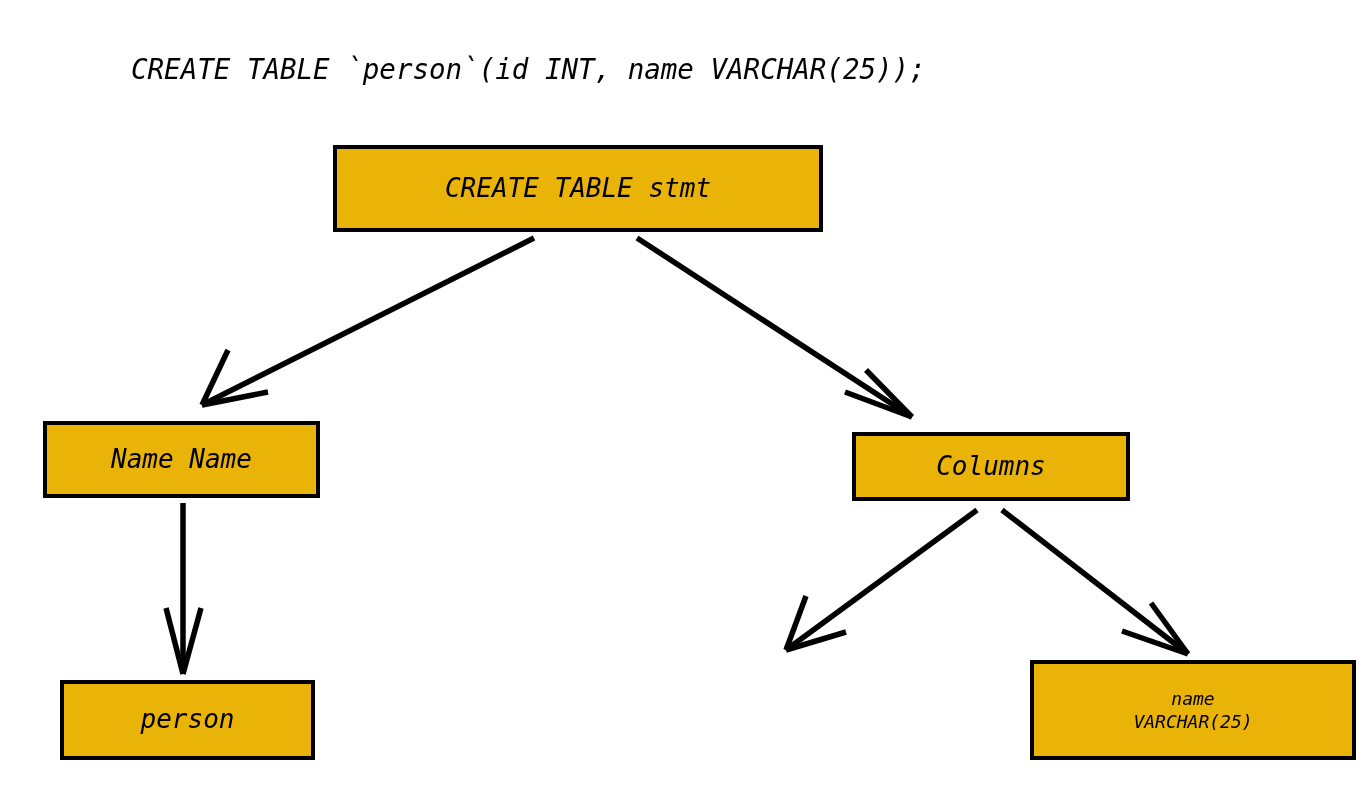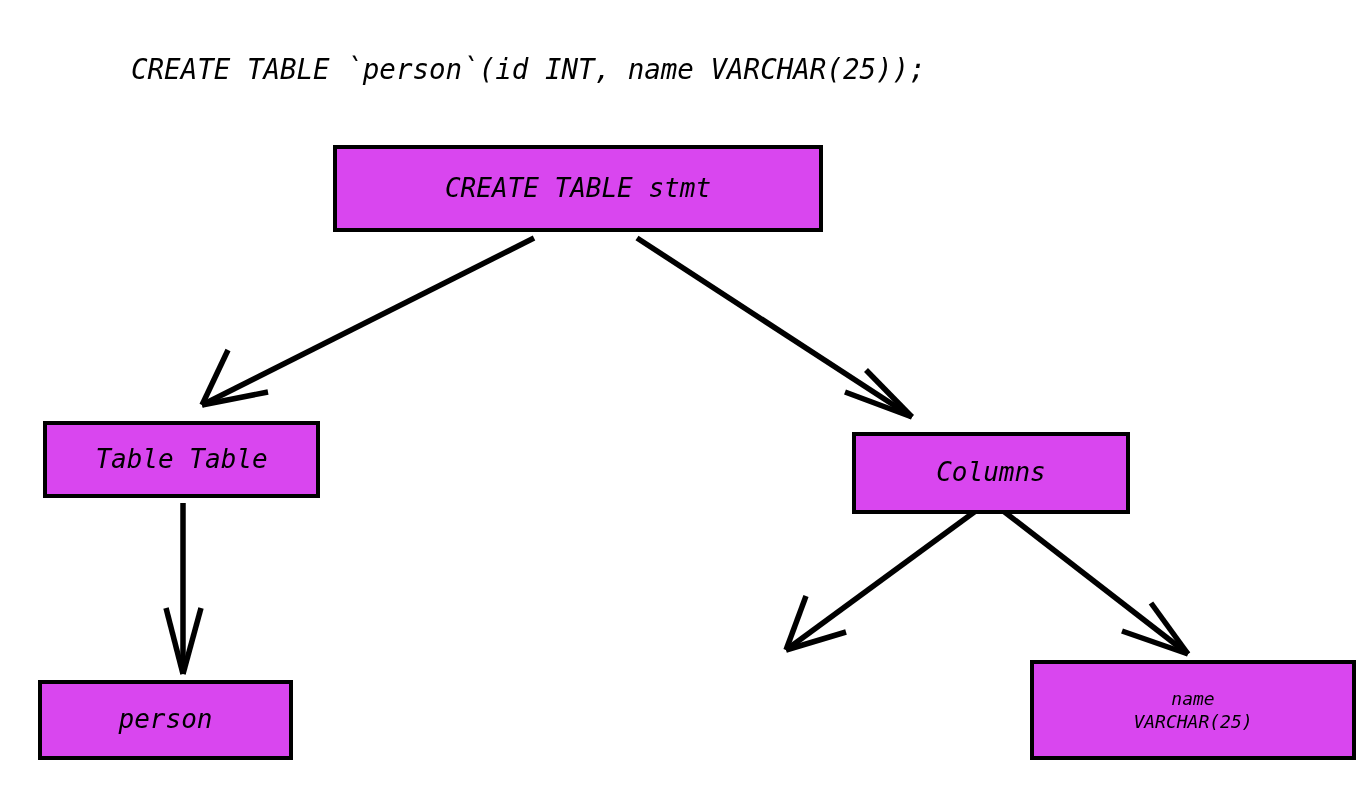--- a/index.html
+++ b/index.html
@@ -42,7 +42,7 @@
     position: absolute;
     box-sizing: border-box;
     border: 4px solid #000000;
-    background: #d946ef;
+    background: #eab308;
     display: flex;
     flex-direction: column;
     align-items: center;

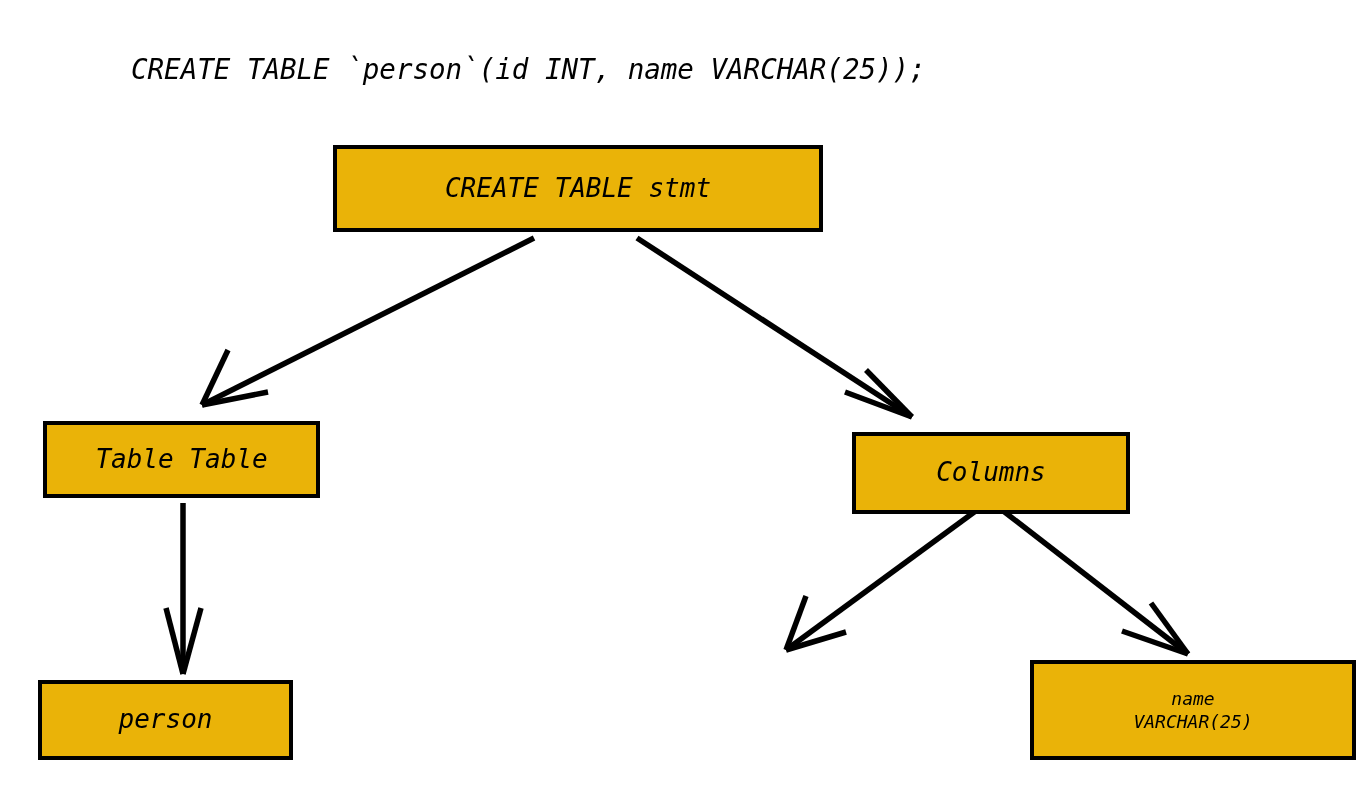--- a/index.html
+++ b/index.html
@@ -112,7 +112,7 @@
   </div>
 
   <div class="node" id="node-tablename">
-    <span>Table Table</span>
+    <span>Name Name</span>
   </div>
 
   <div class="node" id="node-person">

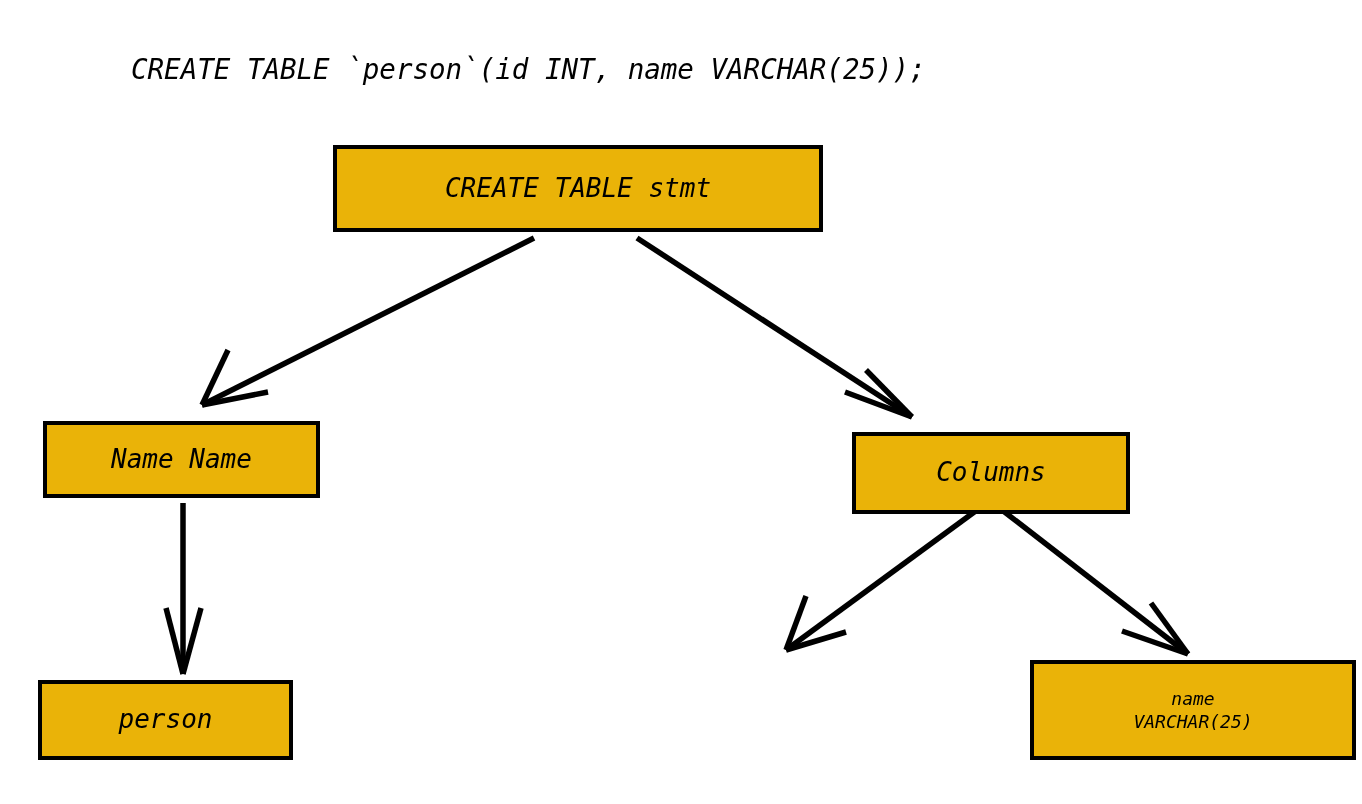--- a/index.html
+++ b/index.html
@@ -60,7 +60,7 @@
   #node-root       { left: 333px; top: 145px; width: 490px; height: 87px; }
   #node-tablename  { left: 43px;  top: 421px; width: 277px; height: 77px; }
   #node-person     { left: 38px;  top: 680px; width: 255px; height: 80px; }
-  #node-columns    { left: 852px; top: 432px; width: 278px; height: 82px; }
+  #node-columns    { left: 852px; top: 432px; width: 278px; height: 69px; }
   #node-col-id     { left: 637px; top: 667px; width: 253px; height: 99px; font-size: 25px; }
   #node-col-name   { left: 1030px;top: 660px; width: 326px; height: 100px; font-size: 18px; }
 </style>

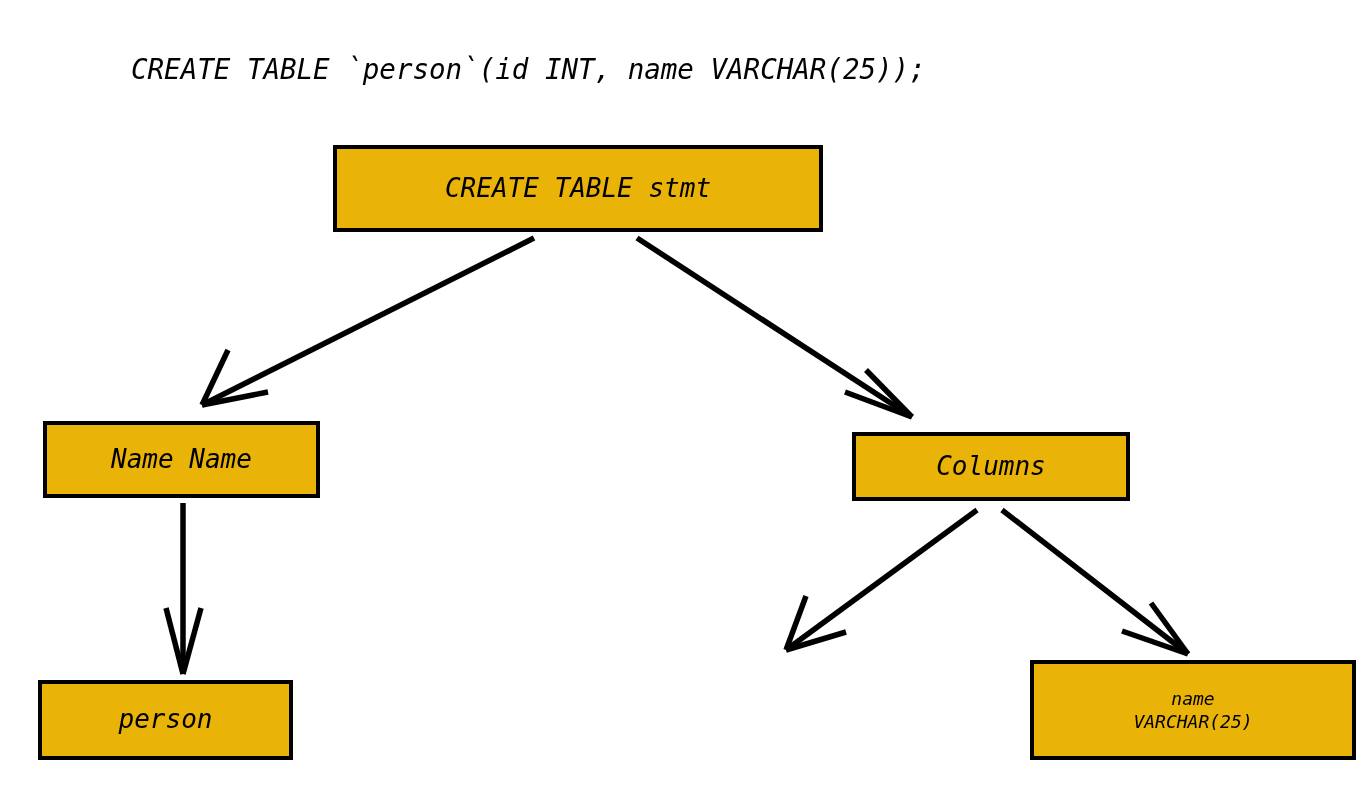--- a/index.html
+++ b/index.html
@@ -59,7 +59,7 @@
   
   #node-root       { left: 333px; top: 145px; width: 490px; height: 87px; }
   #node-tablename  { left: 43px;  top: 421px; width: 277px; height: 77px; }
-  #node-person     { left: 38px;  top: 680px; width: 255px; height: 80px; }
+  #node-person     { left: 60px;  top: 680px; width: 255px; height: 80px; }
   #node-columns    { left: 852px; top: 432px; width: 278px; height: 69px; }
   #node-col-id     { left: 637px; top: 667px; width: 253px; height: 99px; font-size: 25px; }
   #node-col-name   { left: 1030px;top: 660px; width: 326px; height: 100px; font-size: 18px; }

